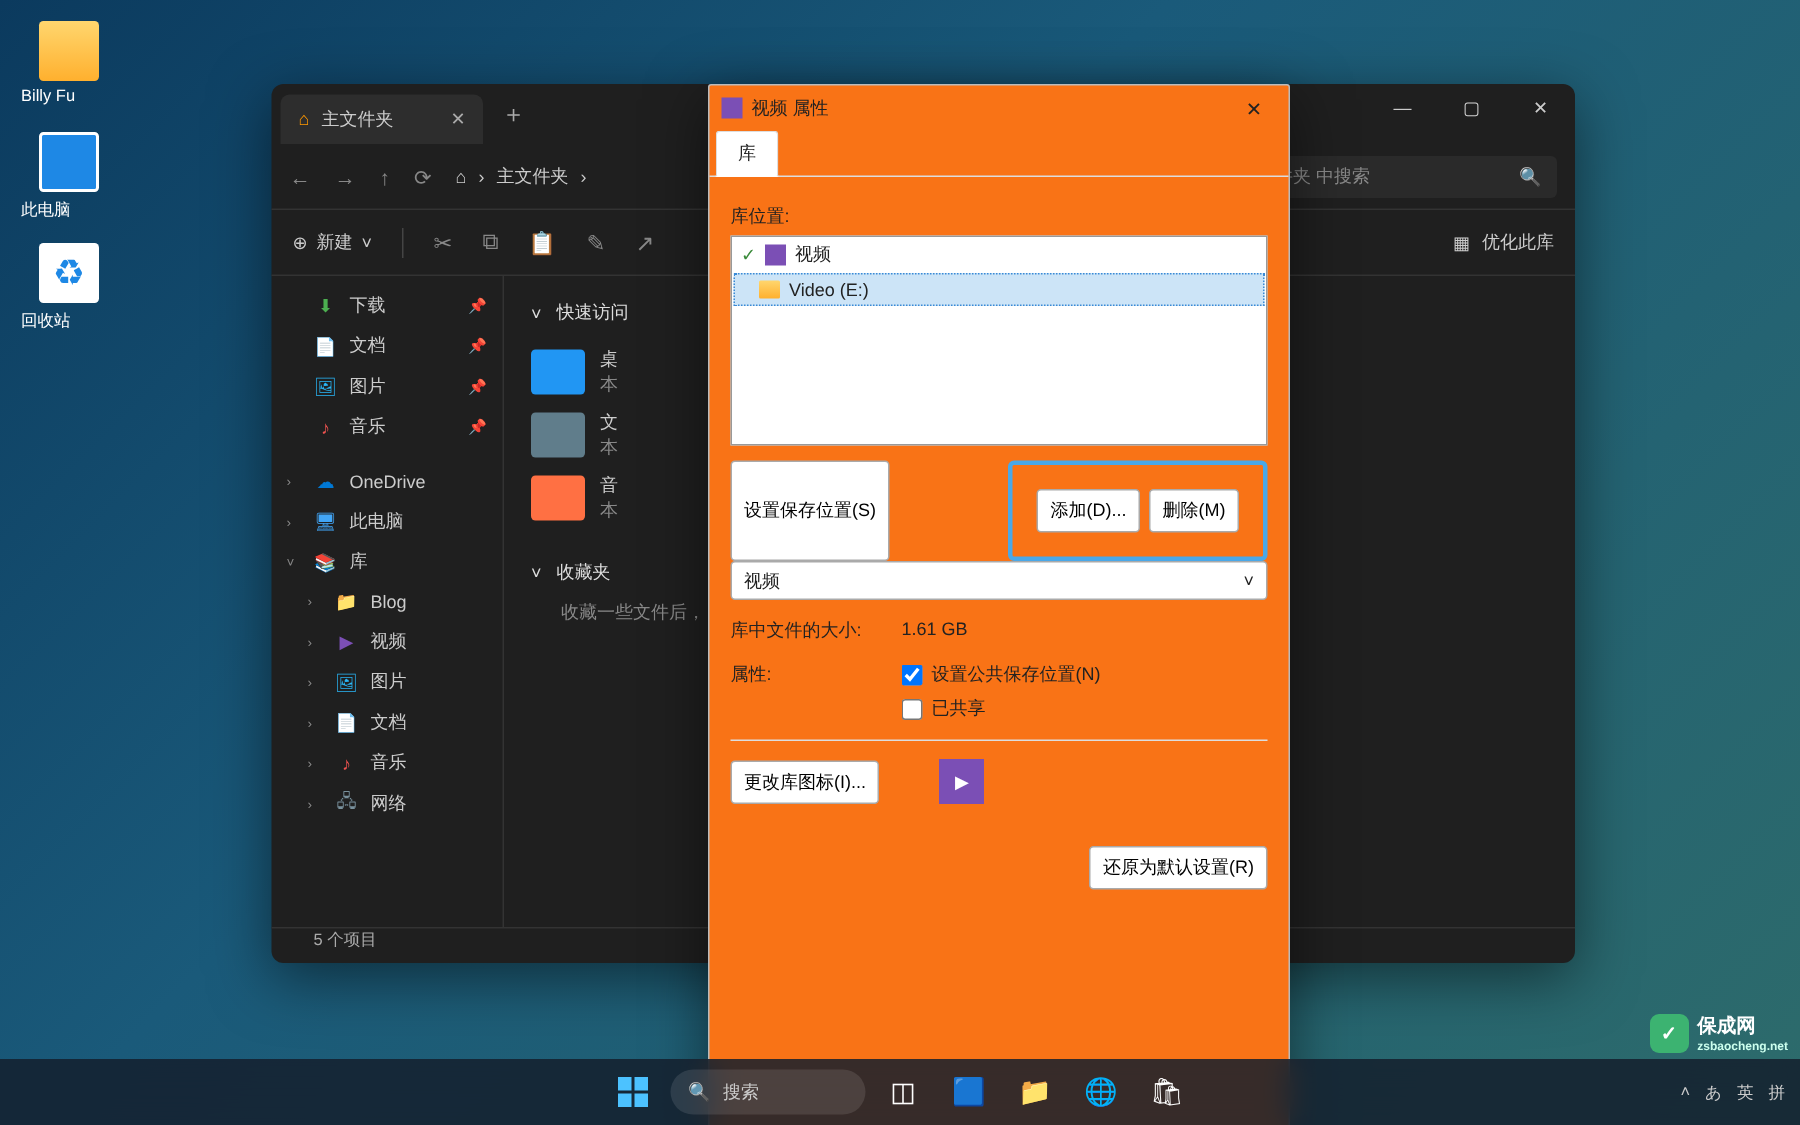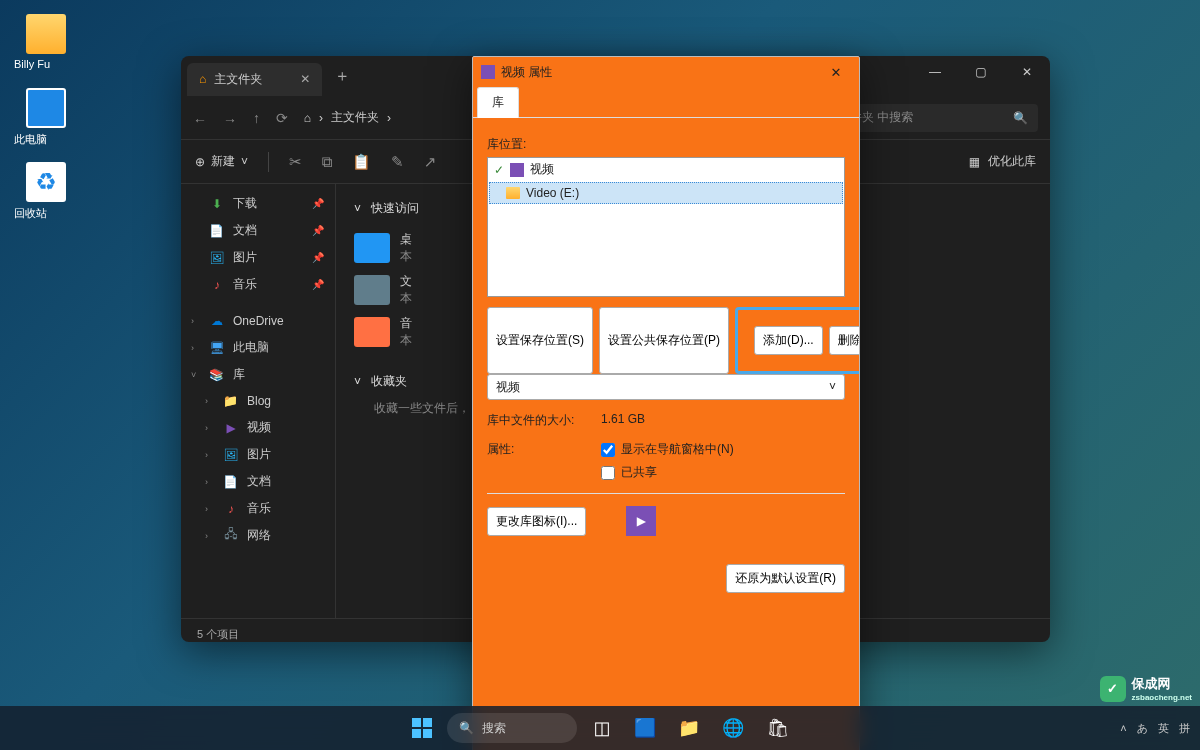--- a/index.html
+++ b/index.html
@@ -261,7 +261,6 @@
     </div>
     <div class="loc-btns">
       <button class="btn">设置保存位置(S)</button>
-      <button class="btn">设置公共保存位置(P)</button>
       <div class="highlight-box">
         <button class="btn">添加(D)...</button>
         <button class="btn">删除(M)</button>

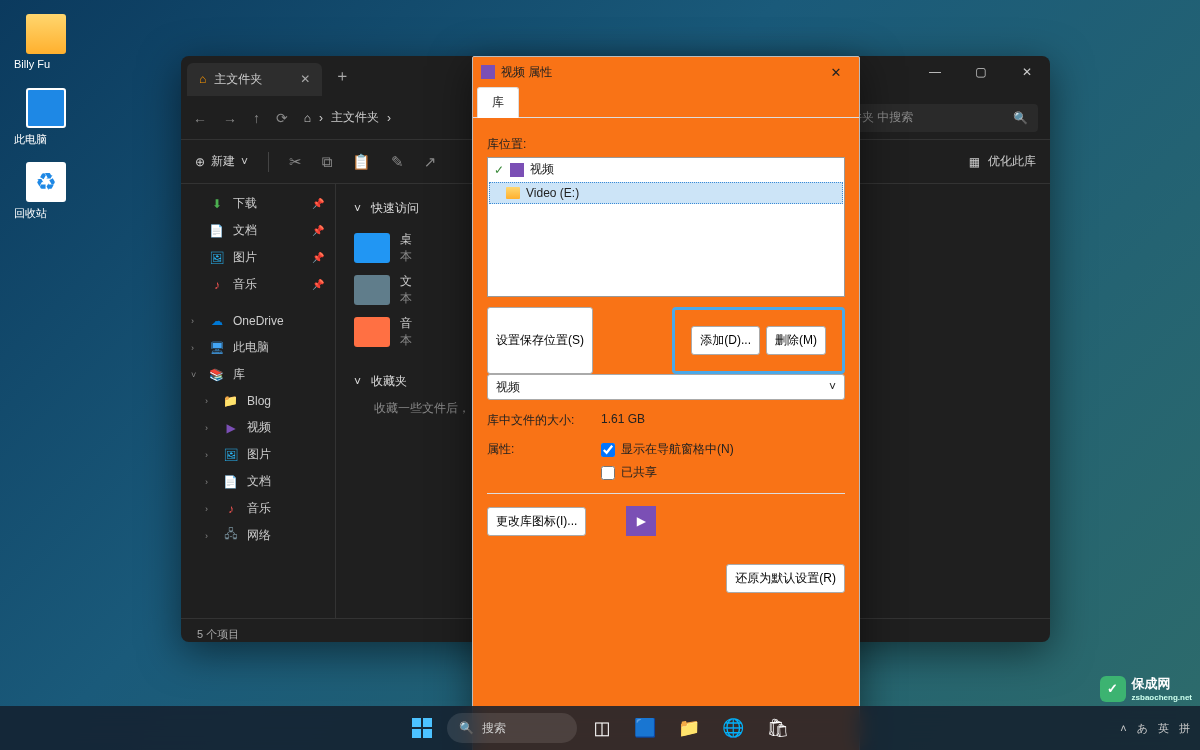--- a/index.html
+++ b/index.html
@@ -279,7 +279,7 @@
       <div>
         <label class="chk">
             <input type="checkbox" checked="" style="">
-            <span>显示在导航窗格中(N)</span>
+            <span>设置公共保存位置(N)</span>
           </label>
         <label class="chk" style="margin-top:6px">
             <input type="checkbox" style="">

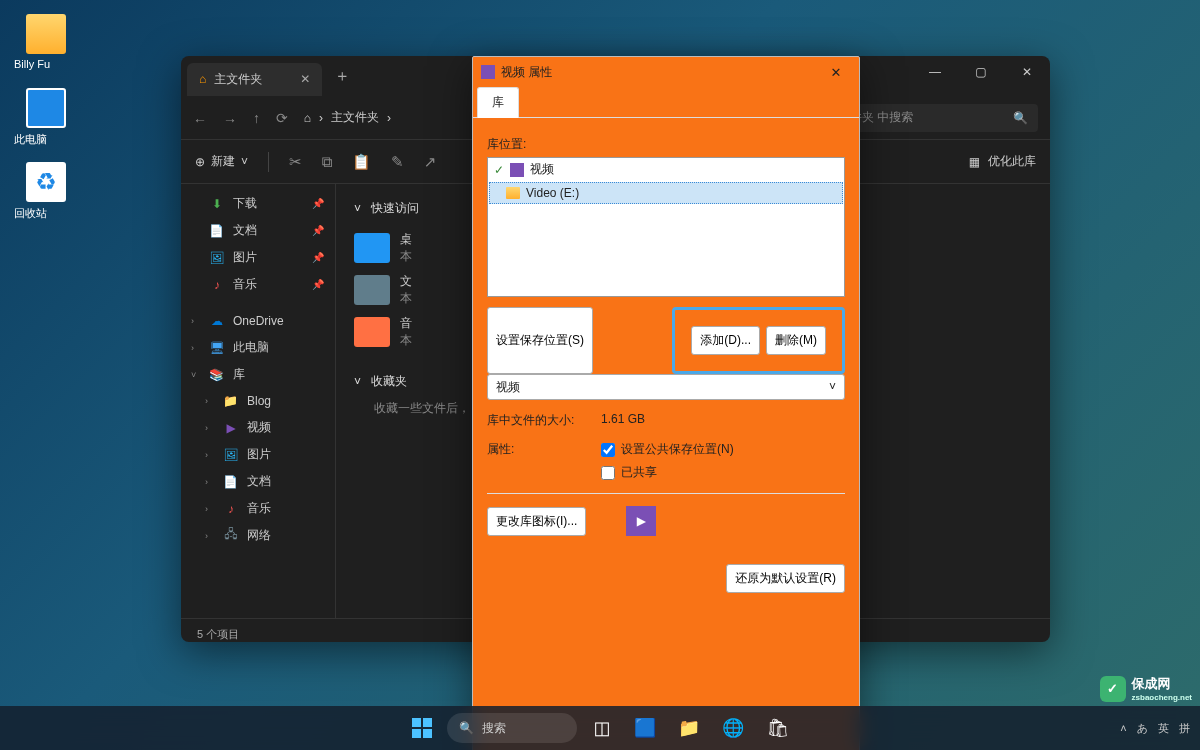--- a/index.html
+++ b/index.html
@@ -37,7 +37,7 @@
 .sec-hd{display:flex;align-items:center;gap:10px;color:#ddd;font-size:12px;margin:6px 0 10px;cursor:pointer}
 .folder-row{display:flex;align-items:center;gap:10px;padding:4px 0}
 .folder-row .fi{width:36px;height:30px;border-radius:3px;display:flex;align-items:center;justify-content:center;font-size:18px}
-.ex-status{height:24px;border-top:1px solid #333;padding:0 16px;display:flex;align-items:flex-end;font-size:11px;color:#aaa}
+.ex-status{height:24px;border-top:1px solid #333;padding:0 28px;display:flex;align-items:flex-start;font-size:11px;color:#aaa}
 .props{position:absolute;left:472px;top:56px;width:388px;height:742px;background:#f97316;border:1px solid #bbb;border-radius:2px;box-shadow:0 10px 40px rgba(0,0,0,.5);display:flex;flex-direction:column;font-size:12px;color:#222}
 .props-title{height:30px;display:flex;align-items:center;padding:0 8px;gap:6px}
 .props-title .pic{width:14px;height:14px;background:#7b4fb5}

